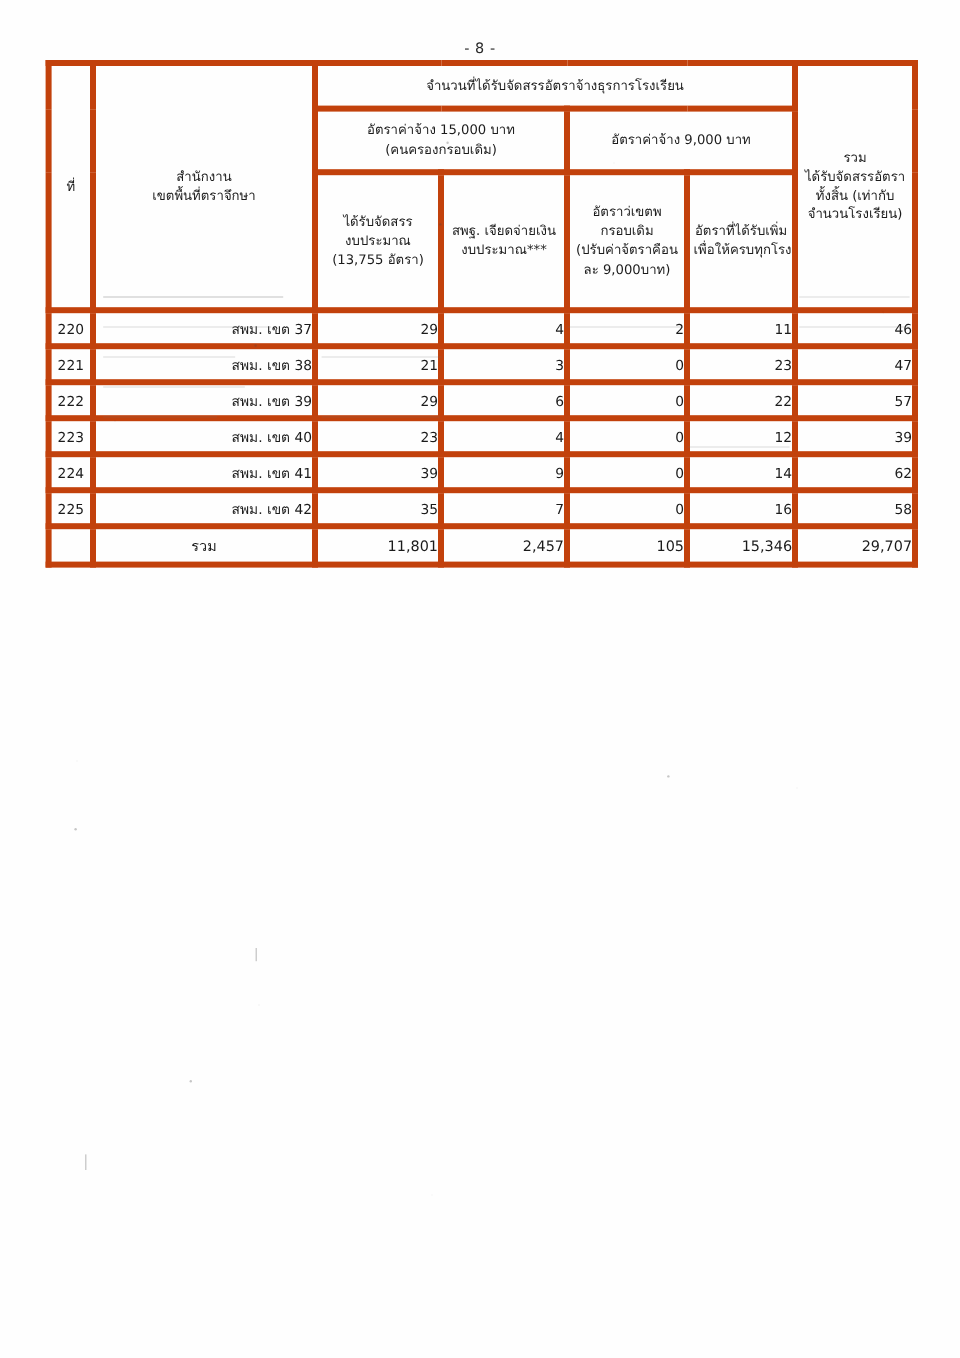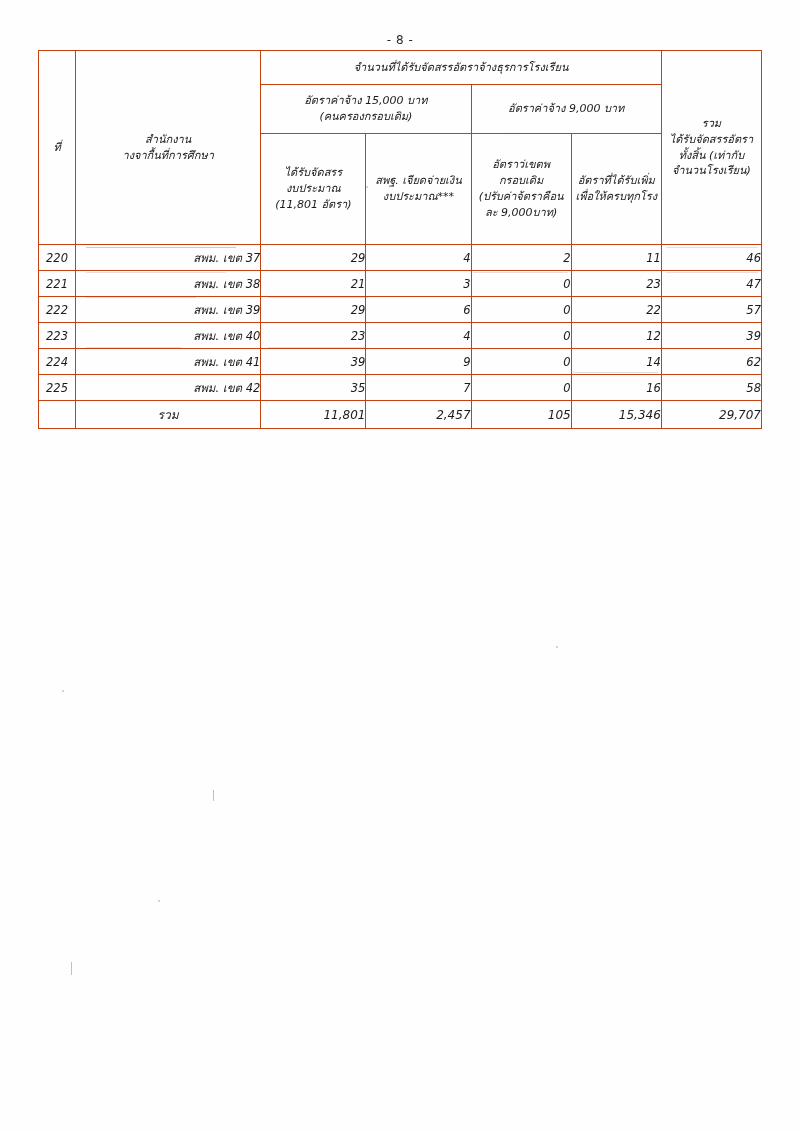--- a/index.html
+++ b/index.html
@@ -66,11 +66,10 @@
   }
   table.alloc th,
   table.alloc td {
-    border: 1px solid #c2410c;
+    border: 5px solid #c2410c;
     padding: 0;
     font-weight: normal;
     vertical-align: middle;
-    font-style: italic;
   }
 
   

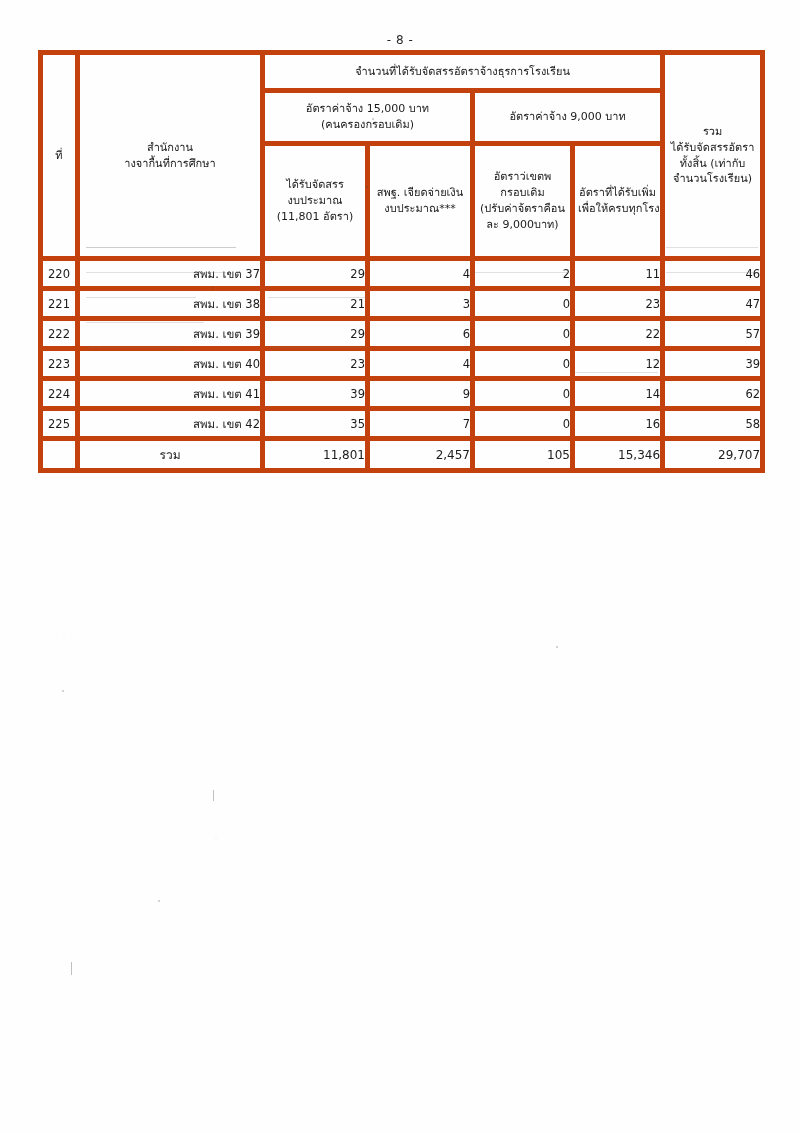--- a/index.html
+++ b/index.html
@@ -170,7 +170,7 @@
           </th>
           <th rowspan="3" class="h-tall">
             <span class="ln">สำนักงาน</span>
-            <span class="ln">างจากื้นที่การศึกษา</span>
+            <span class="ln">เขตพื้นที่ตราจึกษา</span>
           </th>
           <th colspan="4" class="h-group" style="height:27px">
             <span class="ln">จำนวนที่ได้รับจัดสรรอัตราจ้างธุรการโรงเรียน</span>

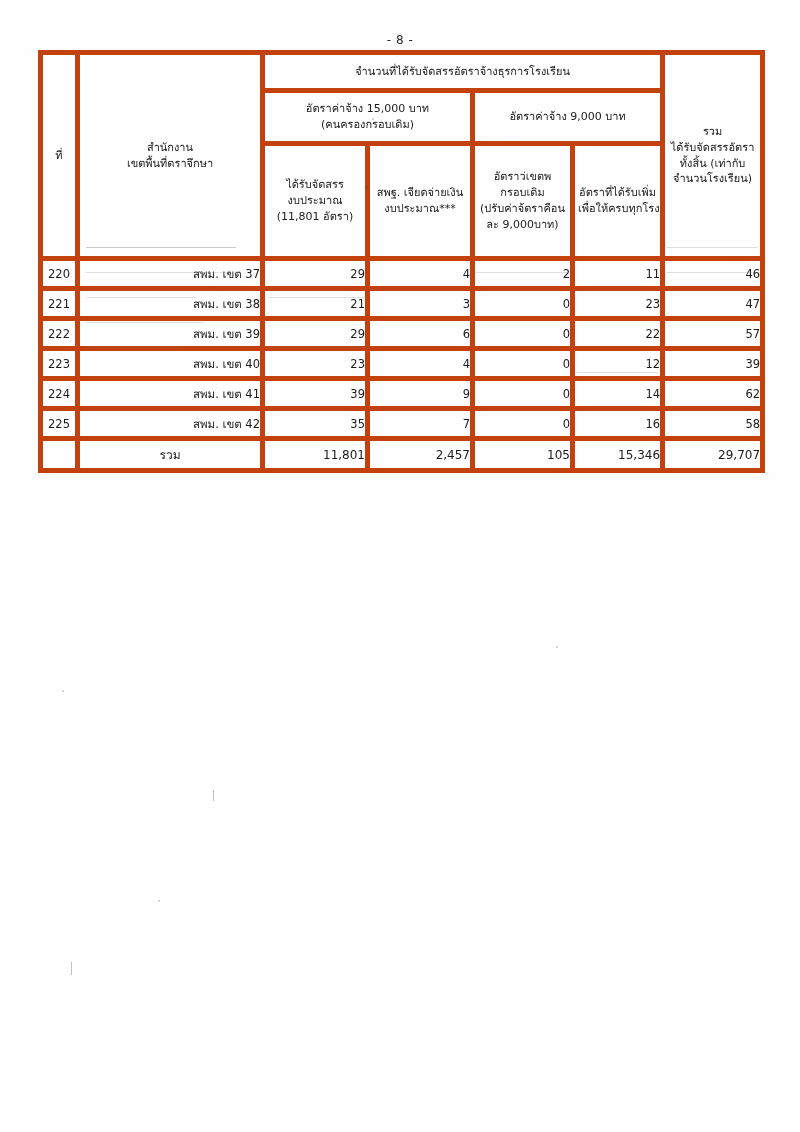--- a/index.html
+++ b/index.html
@@ -197,7 +197,7 @@
           <th style="height:104px">
             <span class="ln">ได้รับจัดสรร</span>
             <span class="ln">งบประมาณ</span>
-            <span class="ln">(11,801 อัตรา)</span>
+            <span class="ln">(13,755 อัตรา)</span>
           </th>
           <th>
             <span class="ln">สพฐ. เจียดจ่ายเงิน</span>

